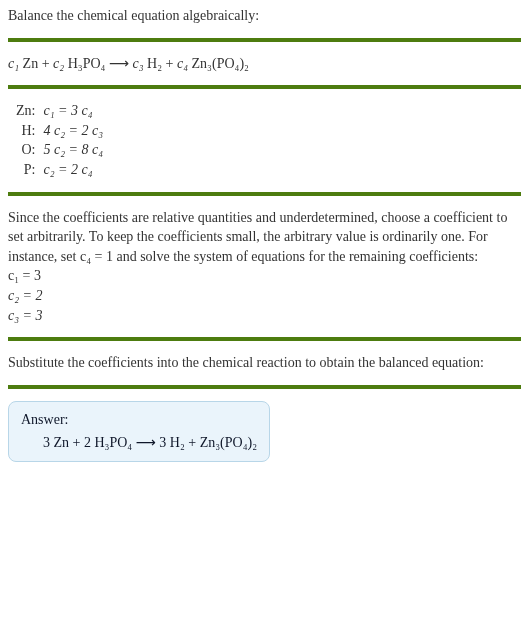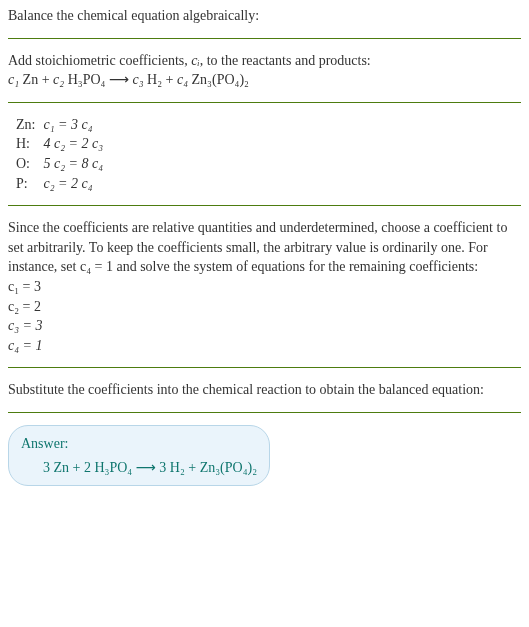--- a/index.html
+++ b/index.html
@@ -13,7 +13,7 @@
       line-height: 1.4;
     }
     .section {
-      border-bottom: 1px solid #4d7c0f;
+      border-bottom: 4px solid #4d7c0f;
       padding-bottom: 12px;
       margin-bottom: 12px;
     }

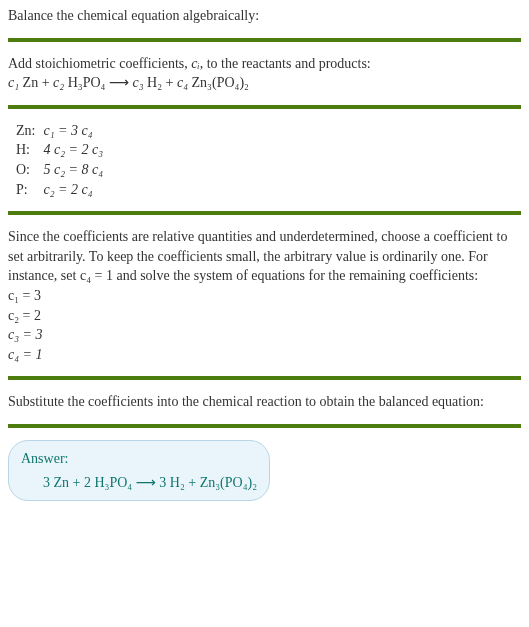--- a/index.html
+++ b/index.html
@@ -58,9 +58,6 @@
 
 <div class="section">
   <div>
-    <span>Add stoichiometric coefficients, </span><span style="font-style:italic">cᵢ</span><span>, to the reactants and products:</span>
-  </div>
-  <div>
     <span style="font-style:italic">c₁</span><span> Zn + </span><span style="font-style:italic">c₂</span><span> H₃PO₄  ⟶  </span><span style="font-style:italic">c₃</span><span> H₂ + </span><span style="font-style:italic">c₄</span><span> Zn₃(PO₄)₂</span>
   </div>
 </div>

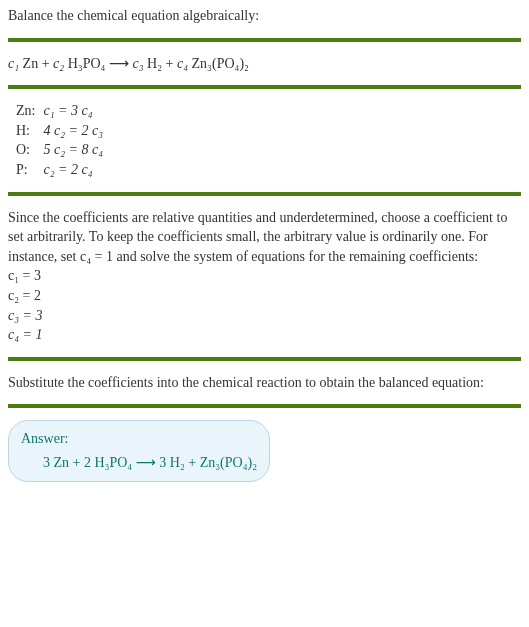--- a/index.html
+++ b/index.html
@@ -30,6 +30,7 @@
       vertical-align: baseline;
     }
     .eq-table td:first-child {
+      text-align: right;
       margin-left: 24px;
     }
     .answer-box {

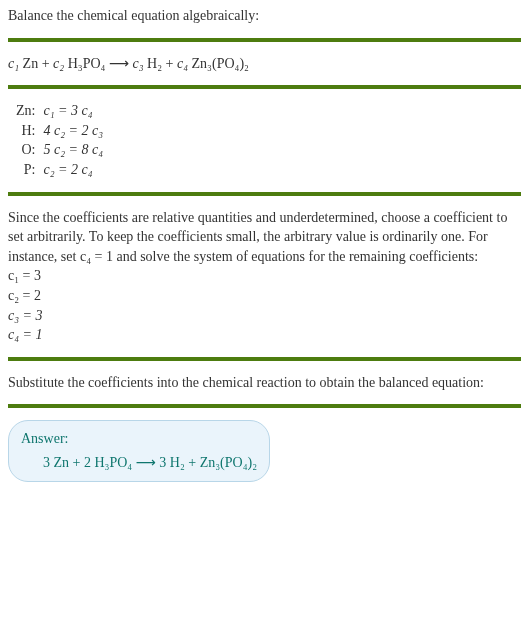--- a/index.html
+++ b/index.html
@@ -89,7 +89,7 @@
 <div class="section">
   <div>Since the coefficients are relative quantities and underdetermined, choose a coefficient to set arbitrarily. To keep the coefficients small, the arbitrary value is ordinarily one. For instance, set c₄ = 1 and solve the system of equations for the remaining coefficients:</div>
   <div style="">c₁ = 3</div>
-  <div style="">c₂ = 2</div>
+  <div style="font-style:italic">c₂ = 2</div>
   <div style="font-style:italic">c₃ = 3</div>
   <div style="font-style:italic">c₄ = 1</div>
 </div>

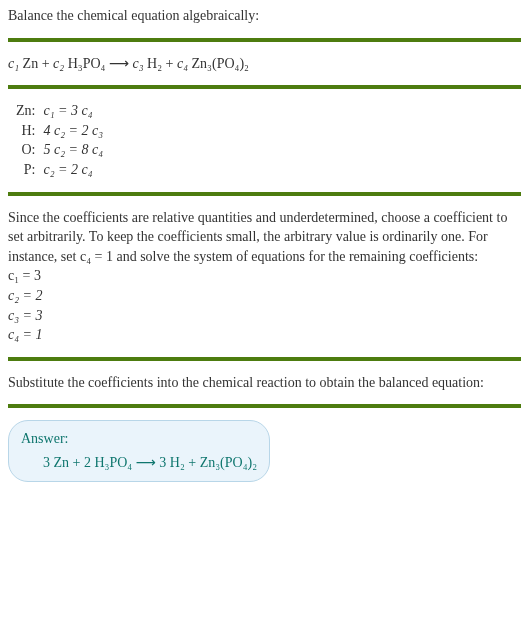--- a/index.html
+++ b/index.html
@@ -91,7 +91,6 @@
   <div style="">c₁ = 3</div>
   <div style="font-style:italic">c₂ = 2</div>
   <div style="font-style:italic">c₃ = 3</div>
-  <div style="font-style:italic">c₄ = 1</div>
 </div>
 
 <div class="section">

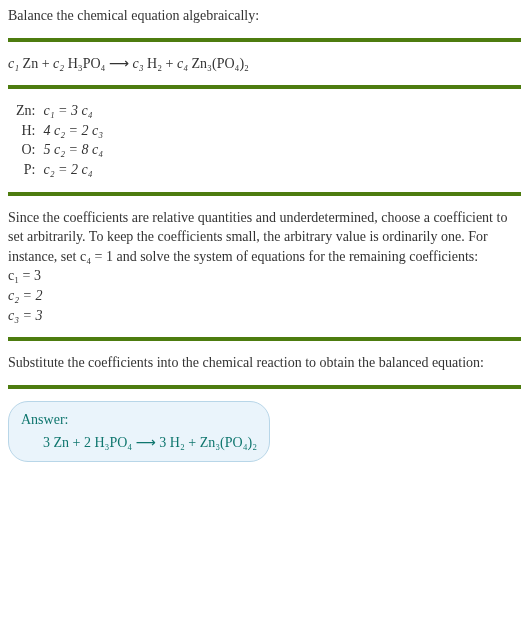--- a/index.html
+++ b/index.html
@@ -36,10 +36,10 @@
     .answer-box {
       background: #eaf4fb;
       border: 1px solid #b8d6e8;
-      border-radius: 20px;
+      border-radius: 8px;
       padding: 8px 12px;
       display: inline-block;
-      color: #0f766e;
+      color: #0f172a;
     }
     .answer-label {
       margin-bottom: 4px;

